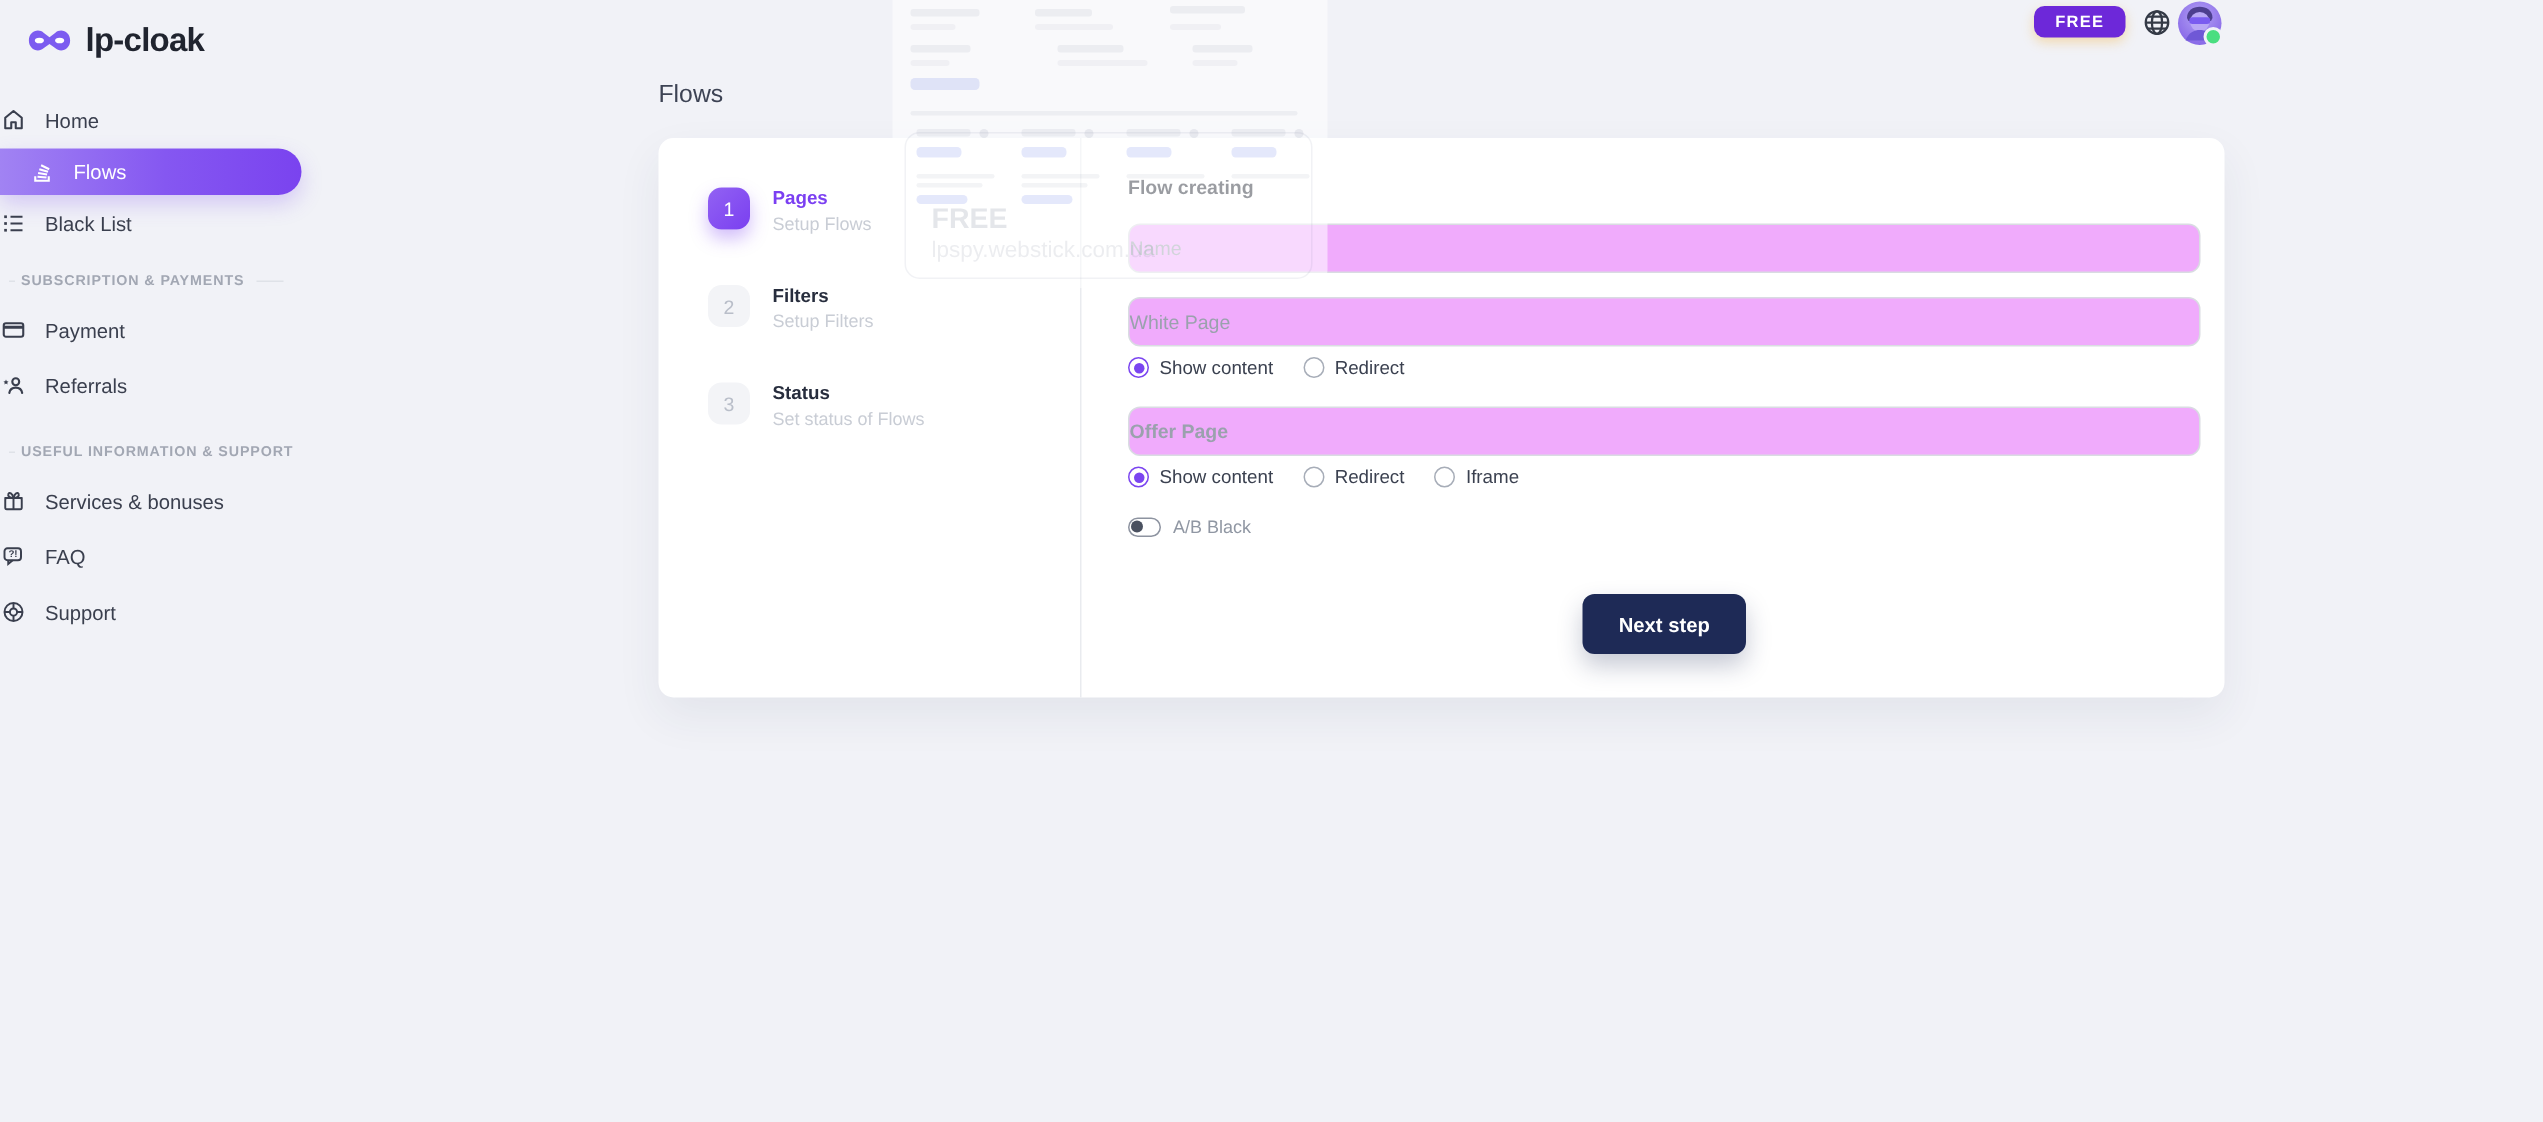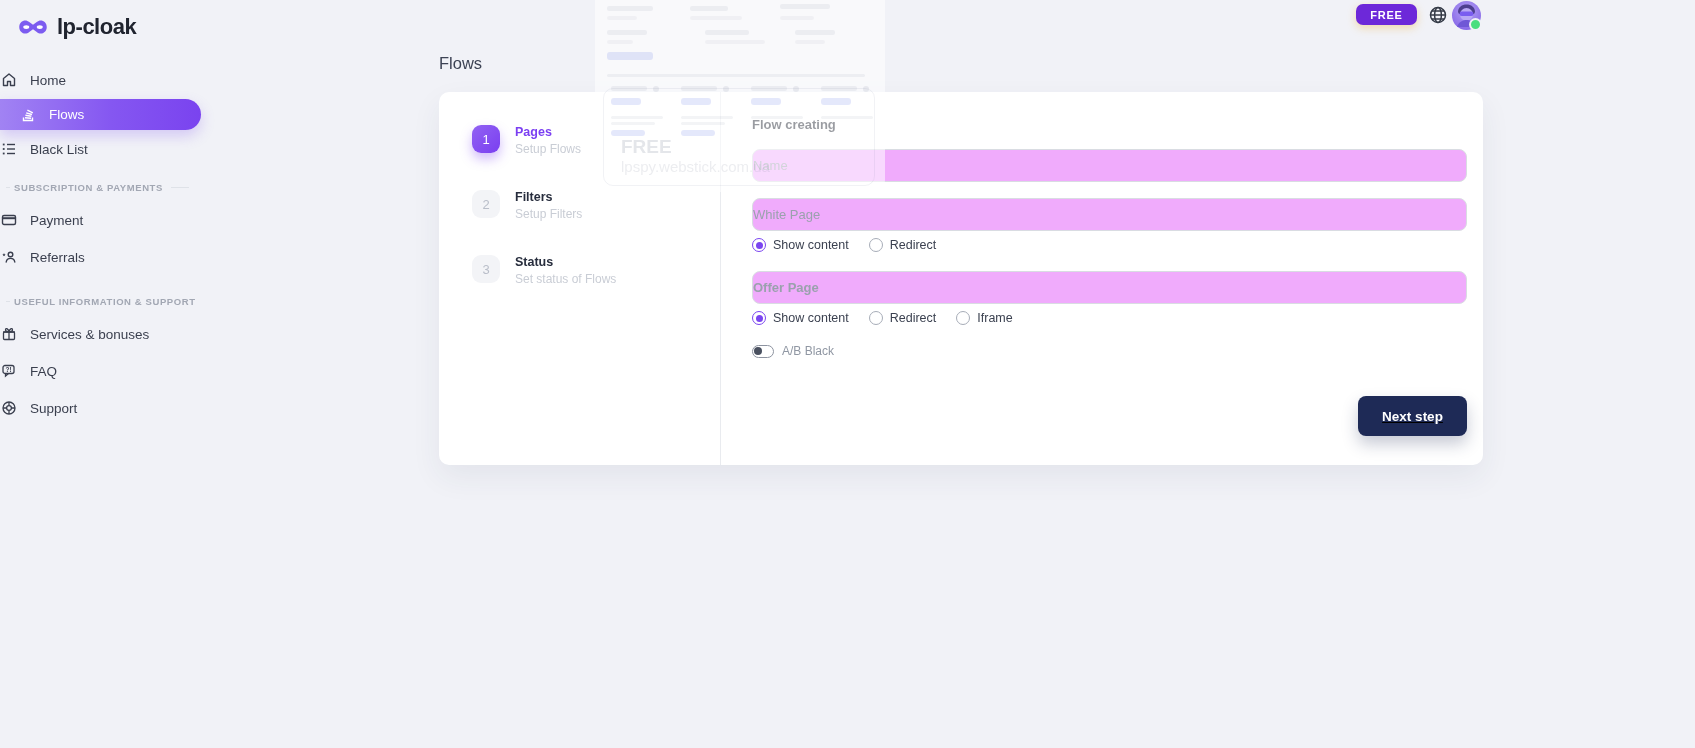--- a/index.html
+++ b/index.html
@@ -92,7 +92,7 @@
     position:relative;background:#fff;cursor:pointer;}
   .toggle-knob{position:absolute;left:1px;top:1px;width:8px;height:8px;border-radius:50%;background:#4a5160;}
   .toggle-label{font-size:12px;color:#9097a3;margin-left:8px;}
-  .submit-row{display:flex;justify-content:flex-end;margin-top:38px;text-decoration:underline;}
+  .submit-row{display:flex;justify-content:center;margin-top:38px;}
   .btn-next{width:109px;height:40px;border-radius:8px;background:#1e2a56;color:#fff;border:none;
     font-size:13.5px;font-weight:bold;cursor:pointer;font-family:"Liberation Sans",sans-serif;
     box-shadow:0 8px 16px rgba(30,42,86,.25);}

